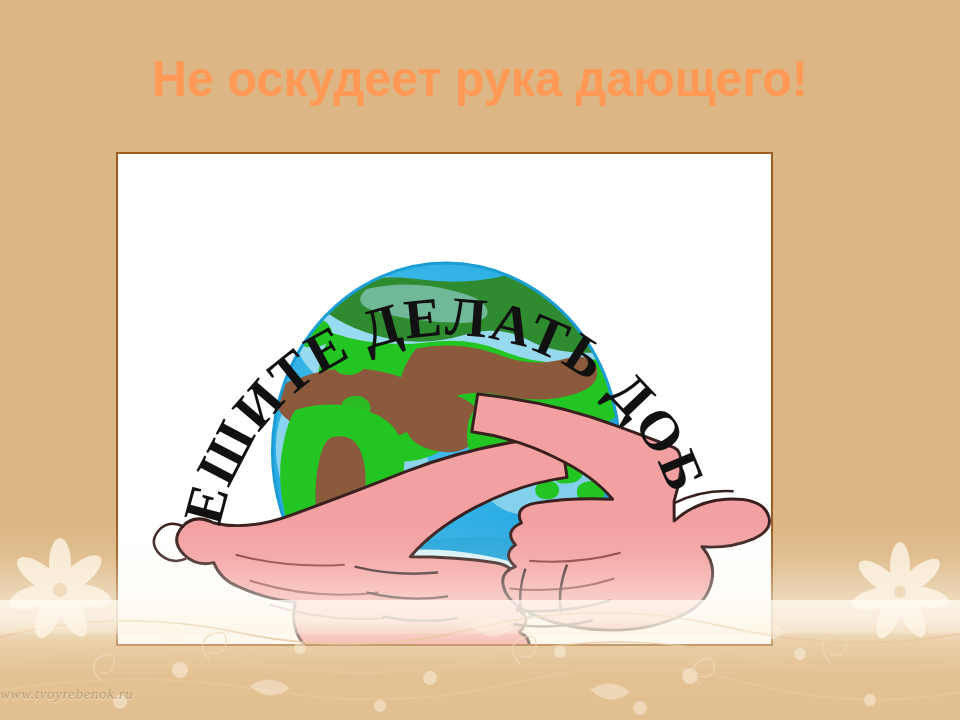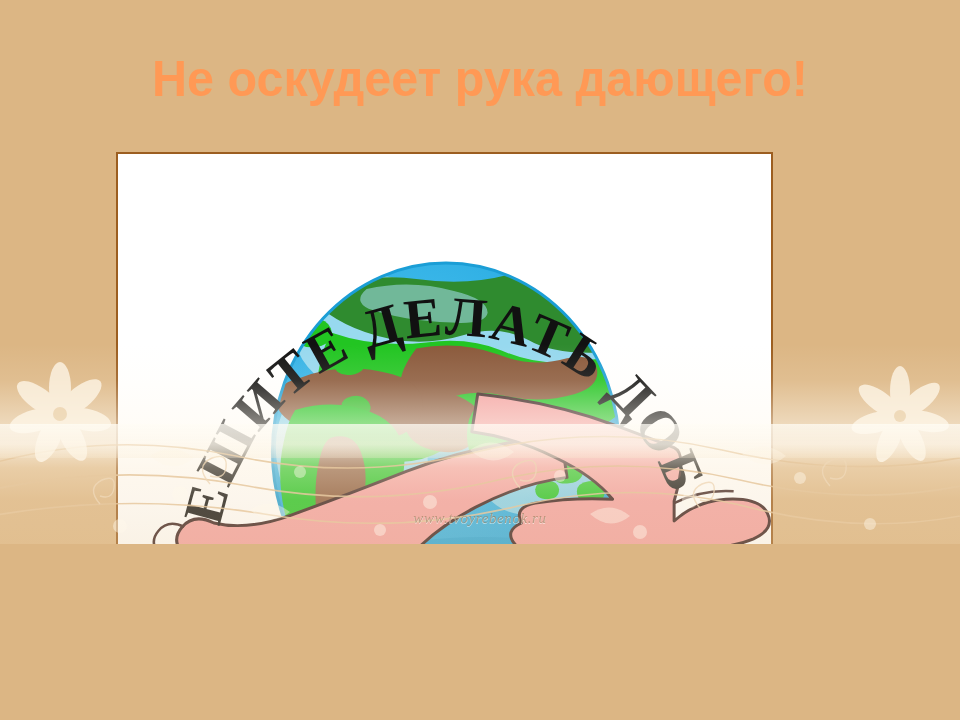--- a/index.html
+++ b/index.html
@@ -21,7 +21,7 @@
     position: absolute;
     inset: 0;
     width: 960px;
-    height: 544px;
+    height: 720px;
     background: #dcb684;
     overflow: hidden;
   }

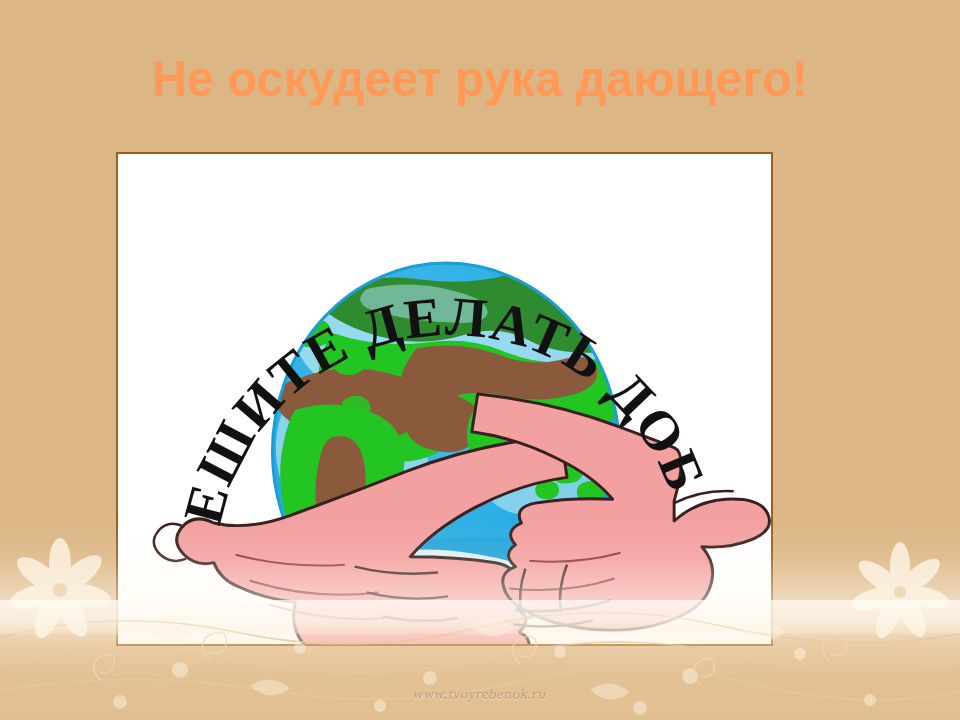--- a/index.html
+++ b/index.html
@@ -106,7 +106,7 @@
     position: absolute;
     left: 0;
     width: 960px;
-    text-align: center;
+    text-align: left;
     bottom: 17px;
     font-family: "Liberation Serif", serif;
     font-style: italic;

